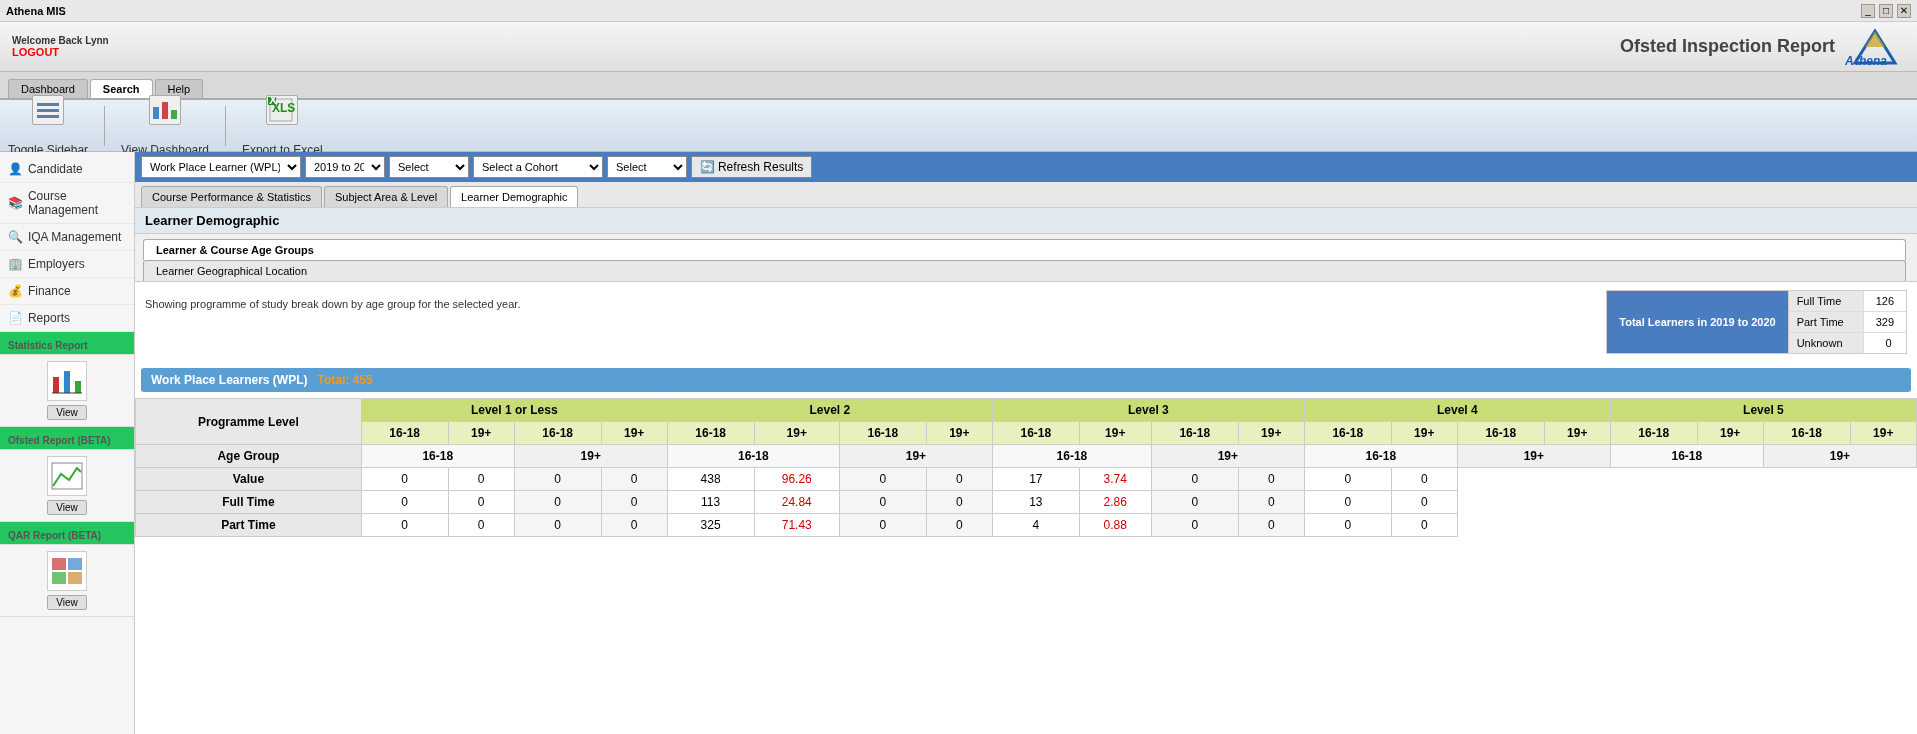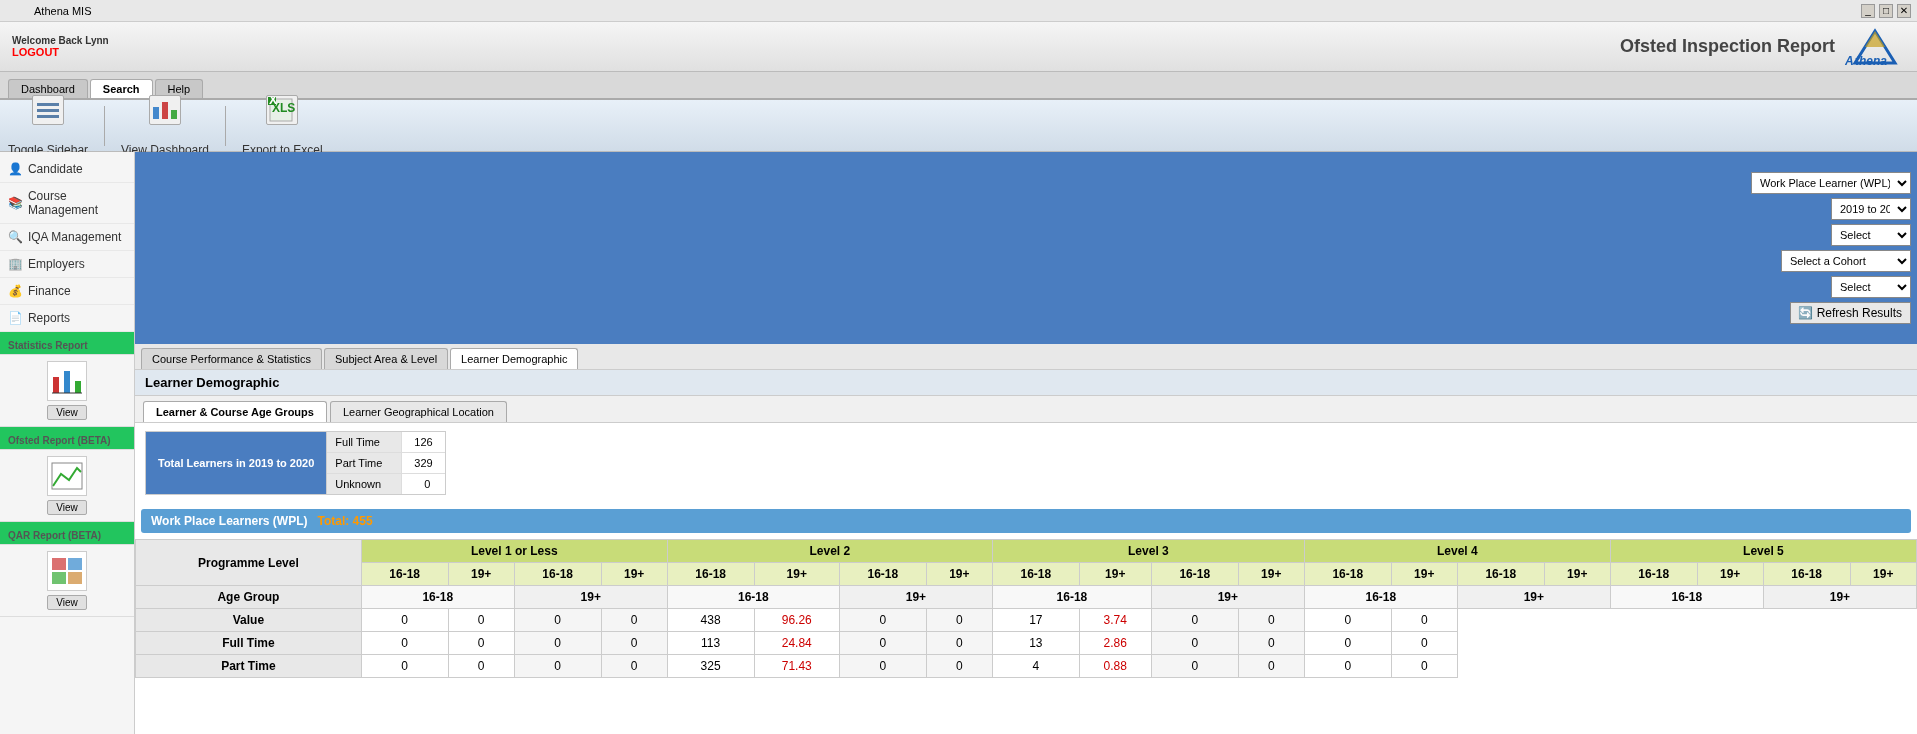--- a/index.html
+++ b/index.html
@@ -15,7 +15,7 @@
       border-bottom: 1px solid #ccc;
       height: 22px;
     }
-    .title-bar-left { font-size: 11px; font-weight: normal; margin-left: 28px; }
+    .title-bar-left { font-size: 11px; font-weight: bold; }
     .title-bar-controls { display: flex; gap: 4px; }
     .title-bar-controls span {
       display: inline-block; width: 14px; height: 14px;

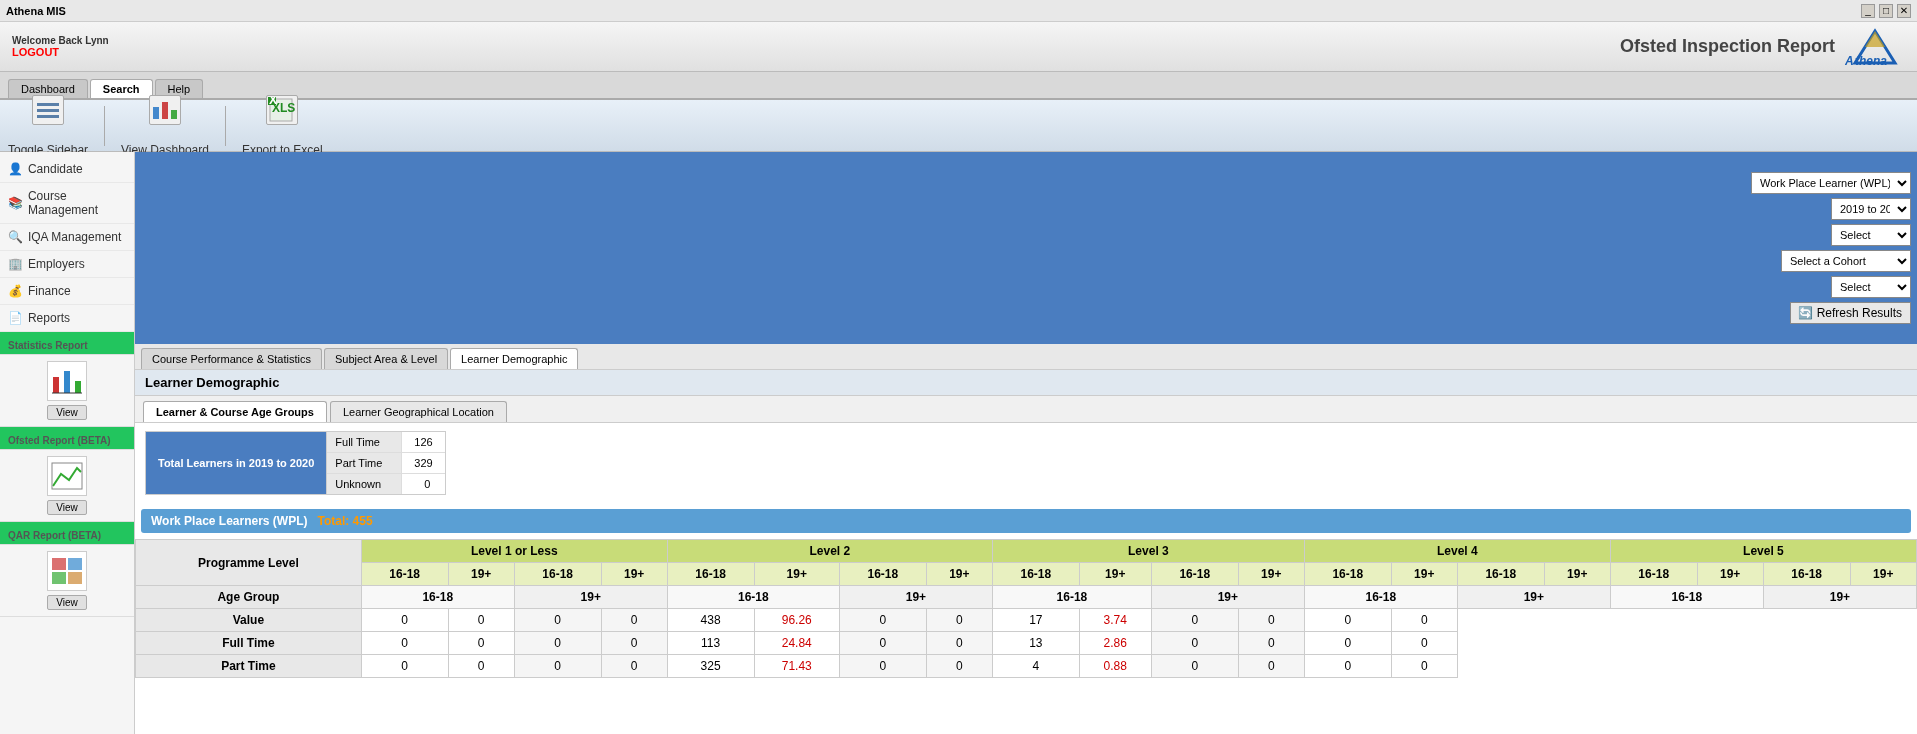--- a/index.html
+++ b/index.html
@@ -161,11 +161,10 @@
     
     .filters-bar {
       background: #4a7dc0;
-      padding: 20px 6px;
-      display: flex;
-      align-items: flex-end;
+      padding: 4px 6px;
+      display: flex;
+      align-items: flex-start;
       gap: 4px;
-      flex-direction: column;
     }
     .filter-select {
       height: 22px;

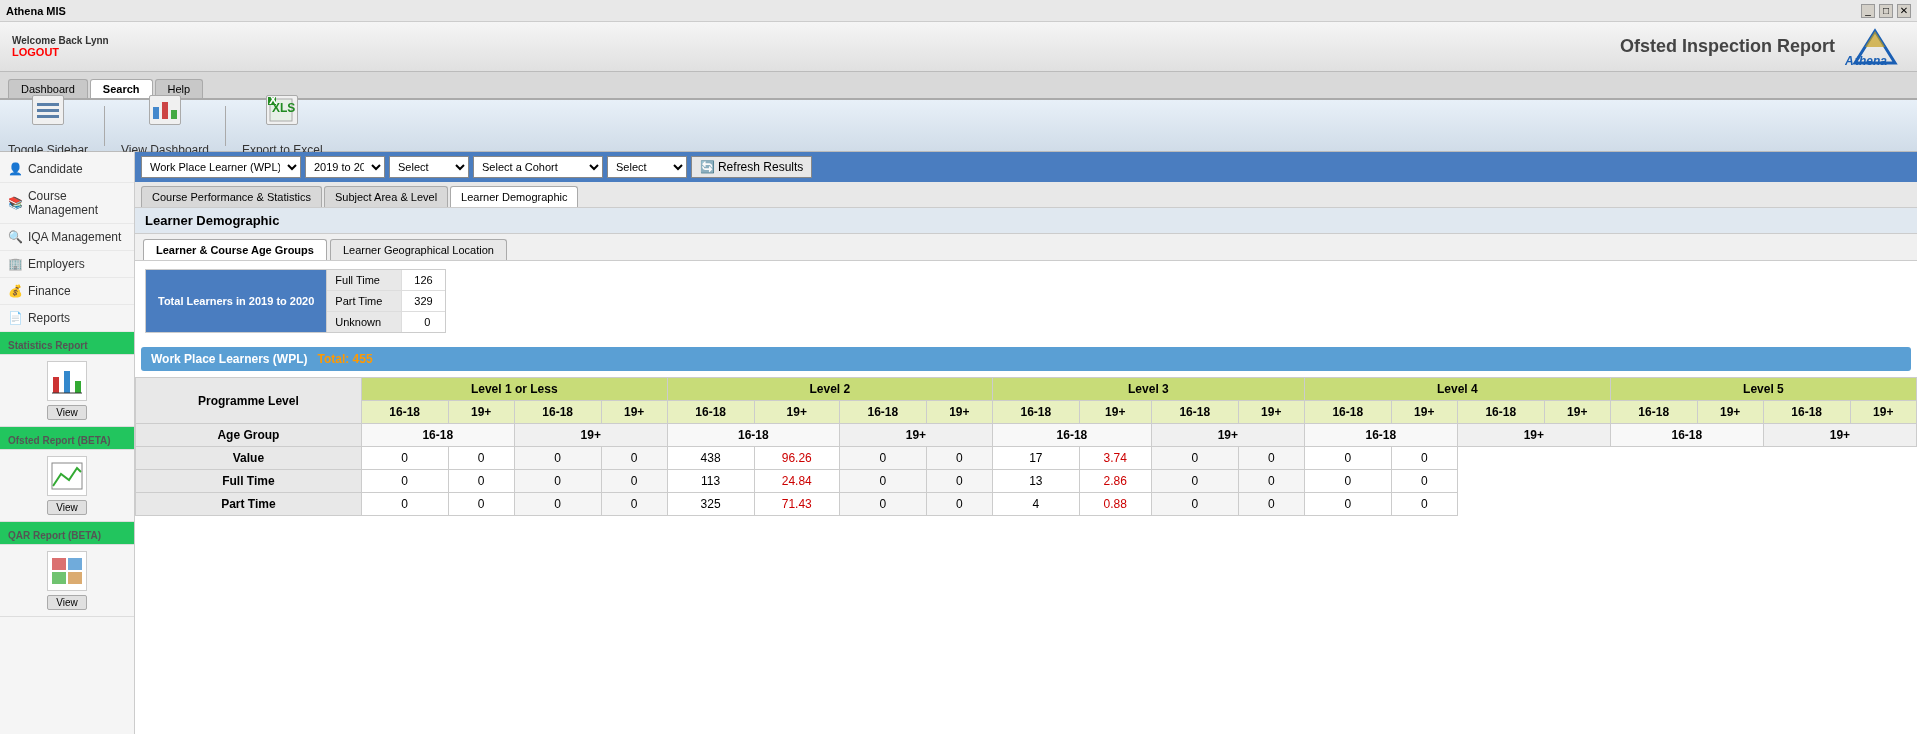--- a/index.html
+++ b/index.html
@@ -242,6 +242,7 @@
       background: #f0f0f0;
       padding: 5px 8px 0 8px;
       border-bottom: 1px solid #ccc;
+      flex-direction: column;
     }
     .inner-tab {
       padding: 4px 12px;

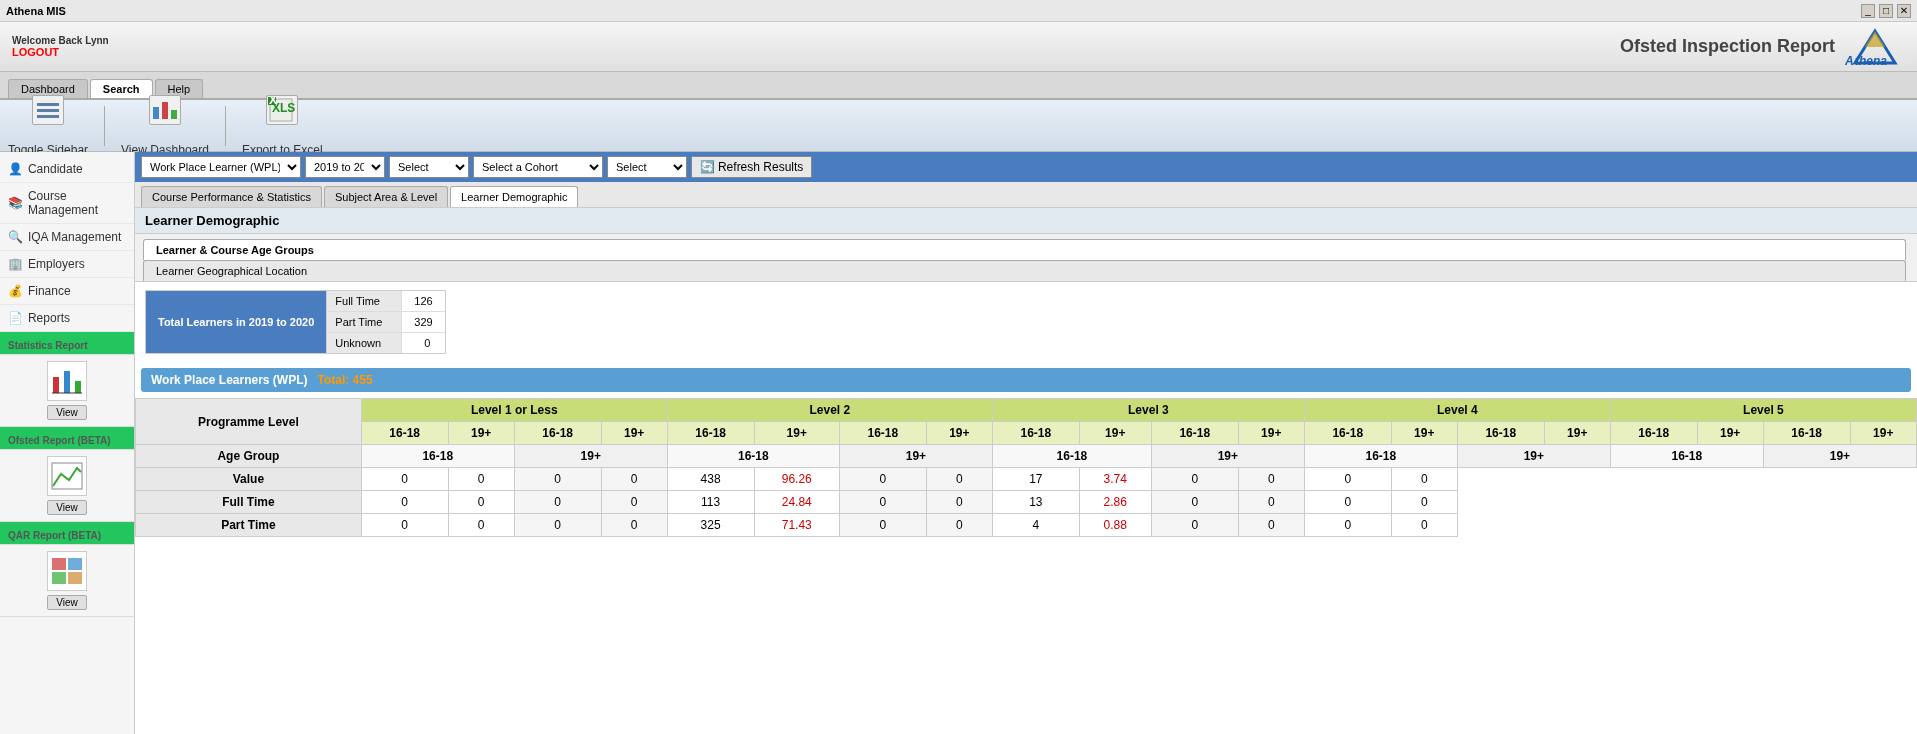--- a/index.html
+++ b/index.html
@@ -537,6 +537,7 @@
     </div>
 
     <div class="desc-area">
+      <p class="desc-text">Showing programme of study break down by age group for the selected year.</p>
       <div class="stats-box">
         <div class="stats-box-title">Total Learners in 2019 to 2020</div>
         <div class="stats-box-values">

